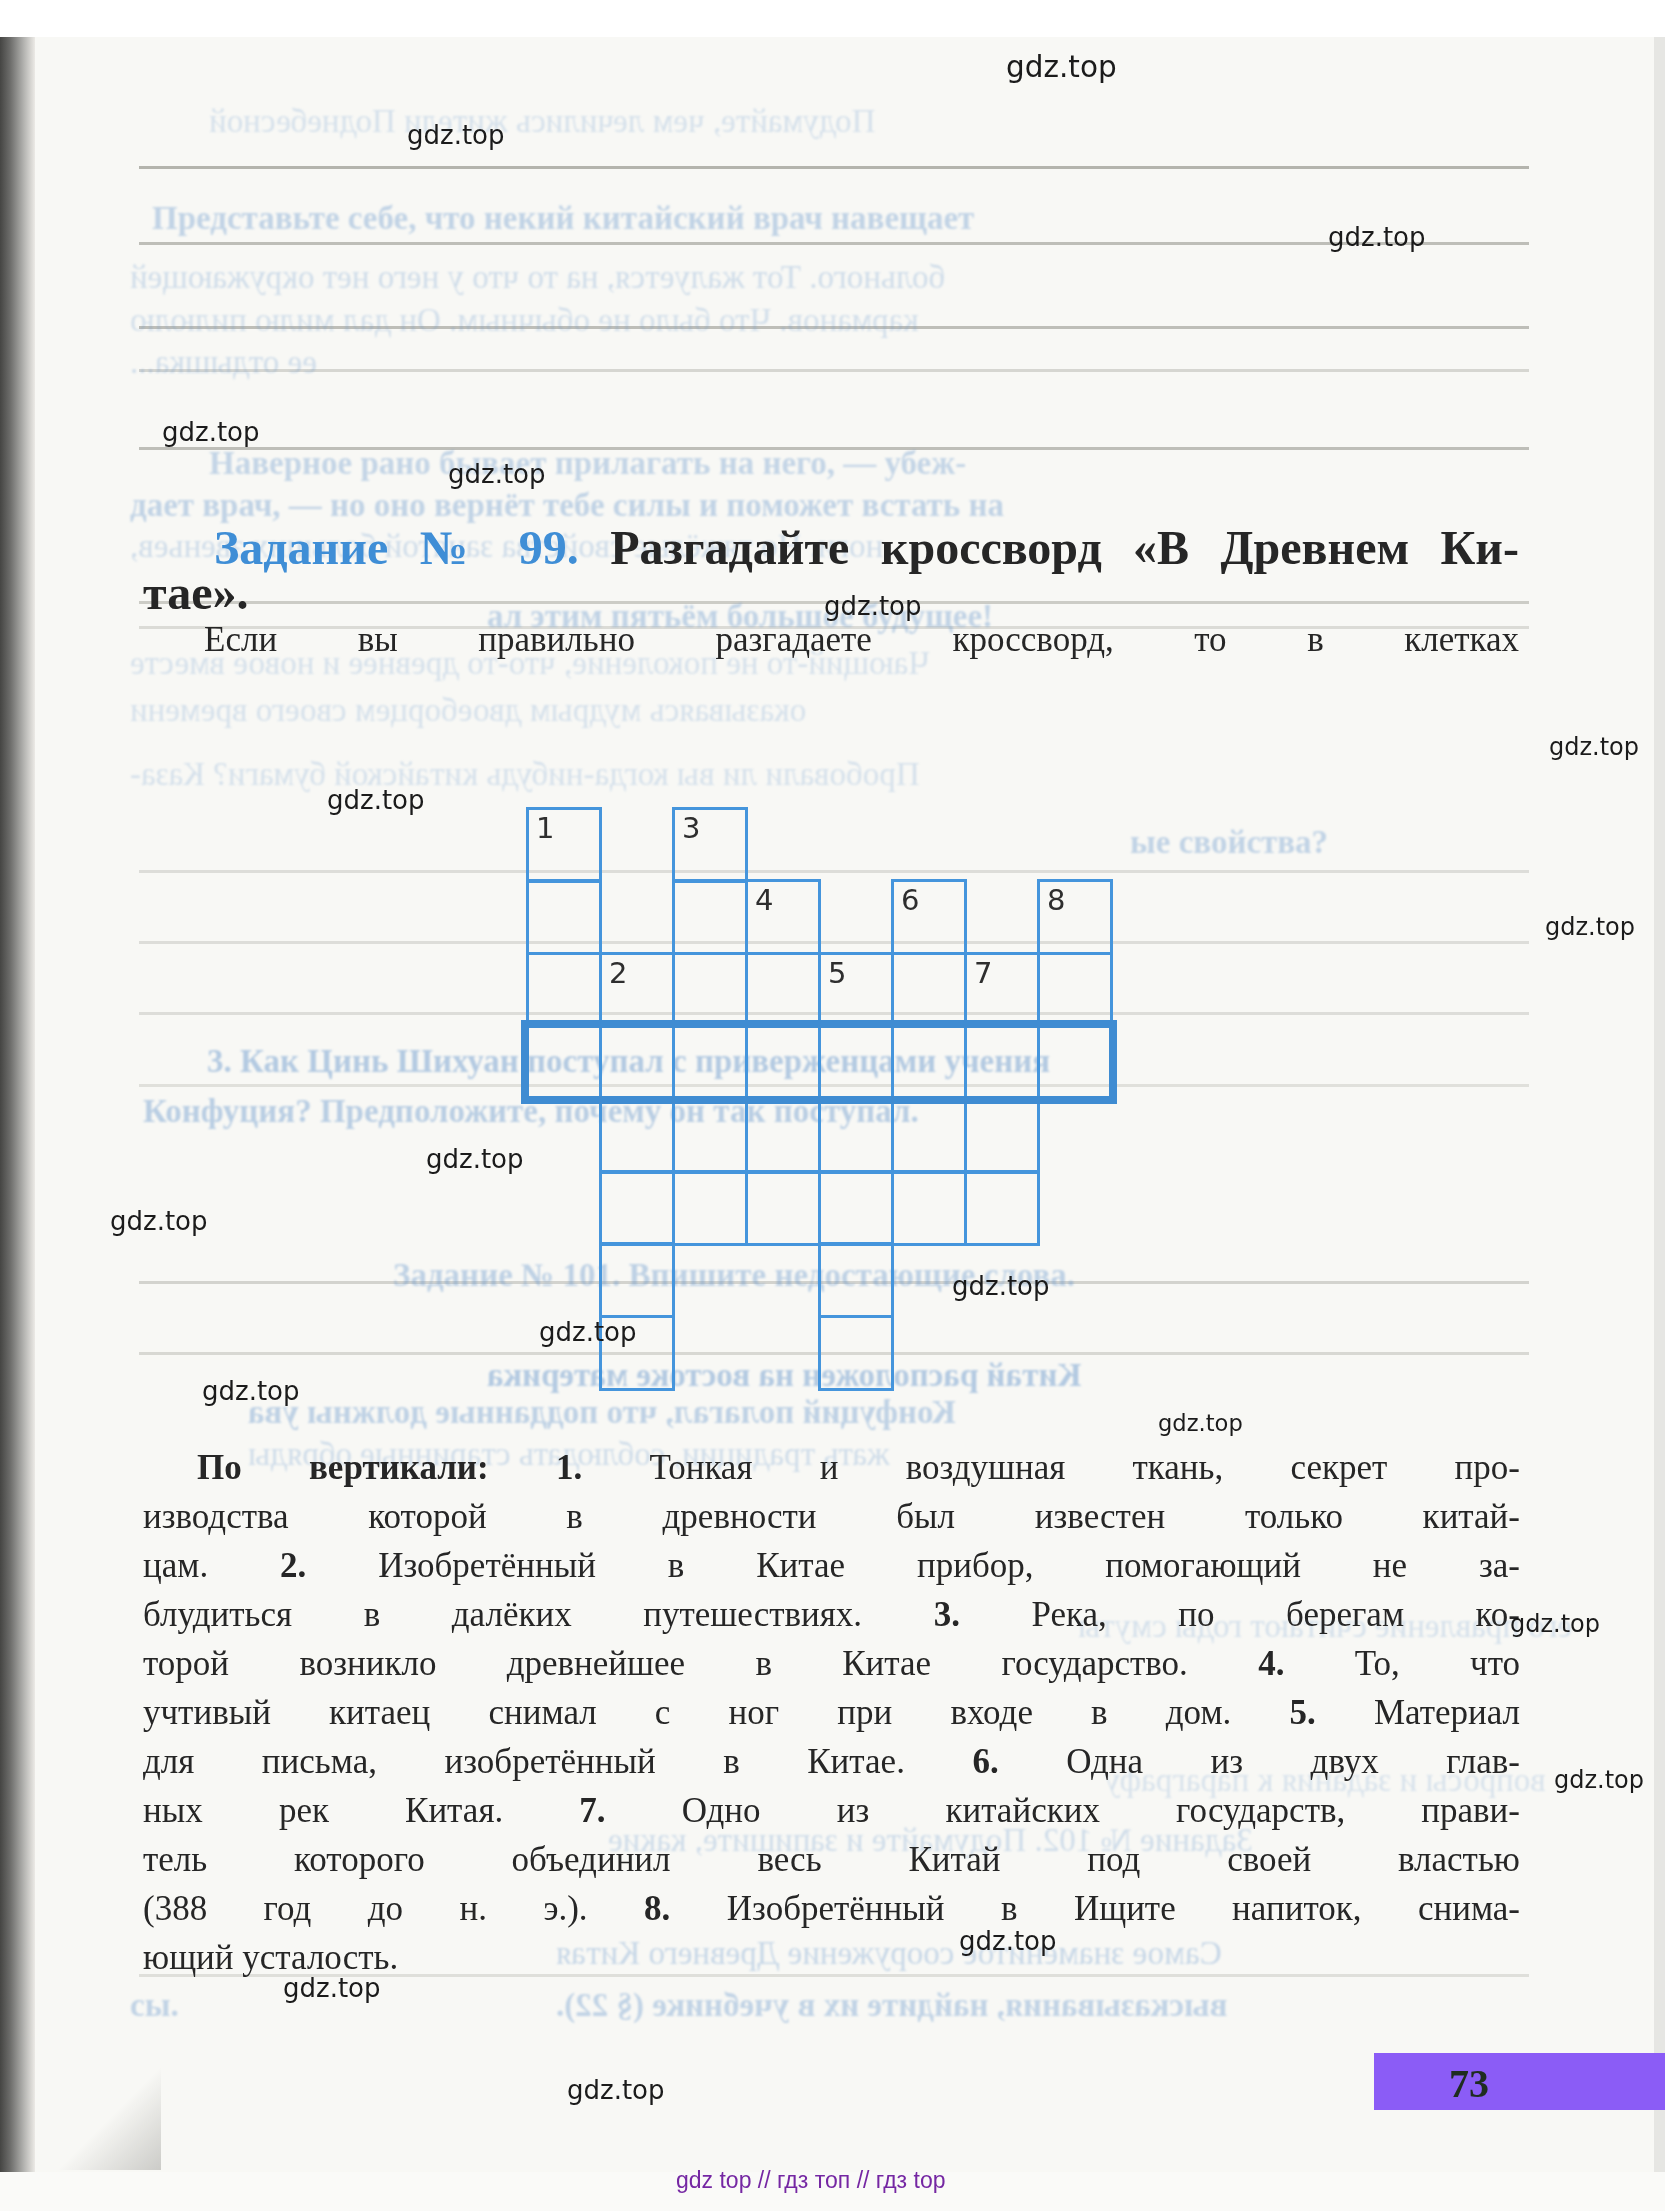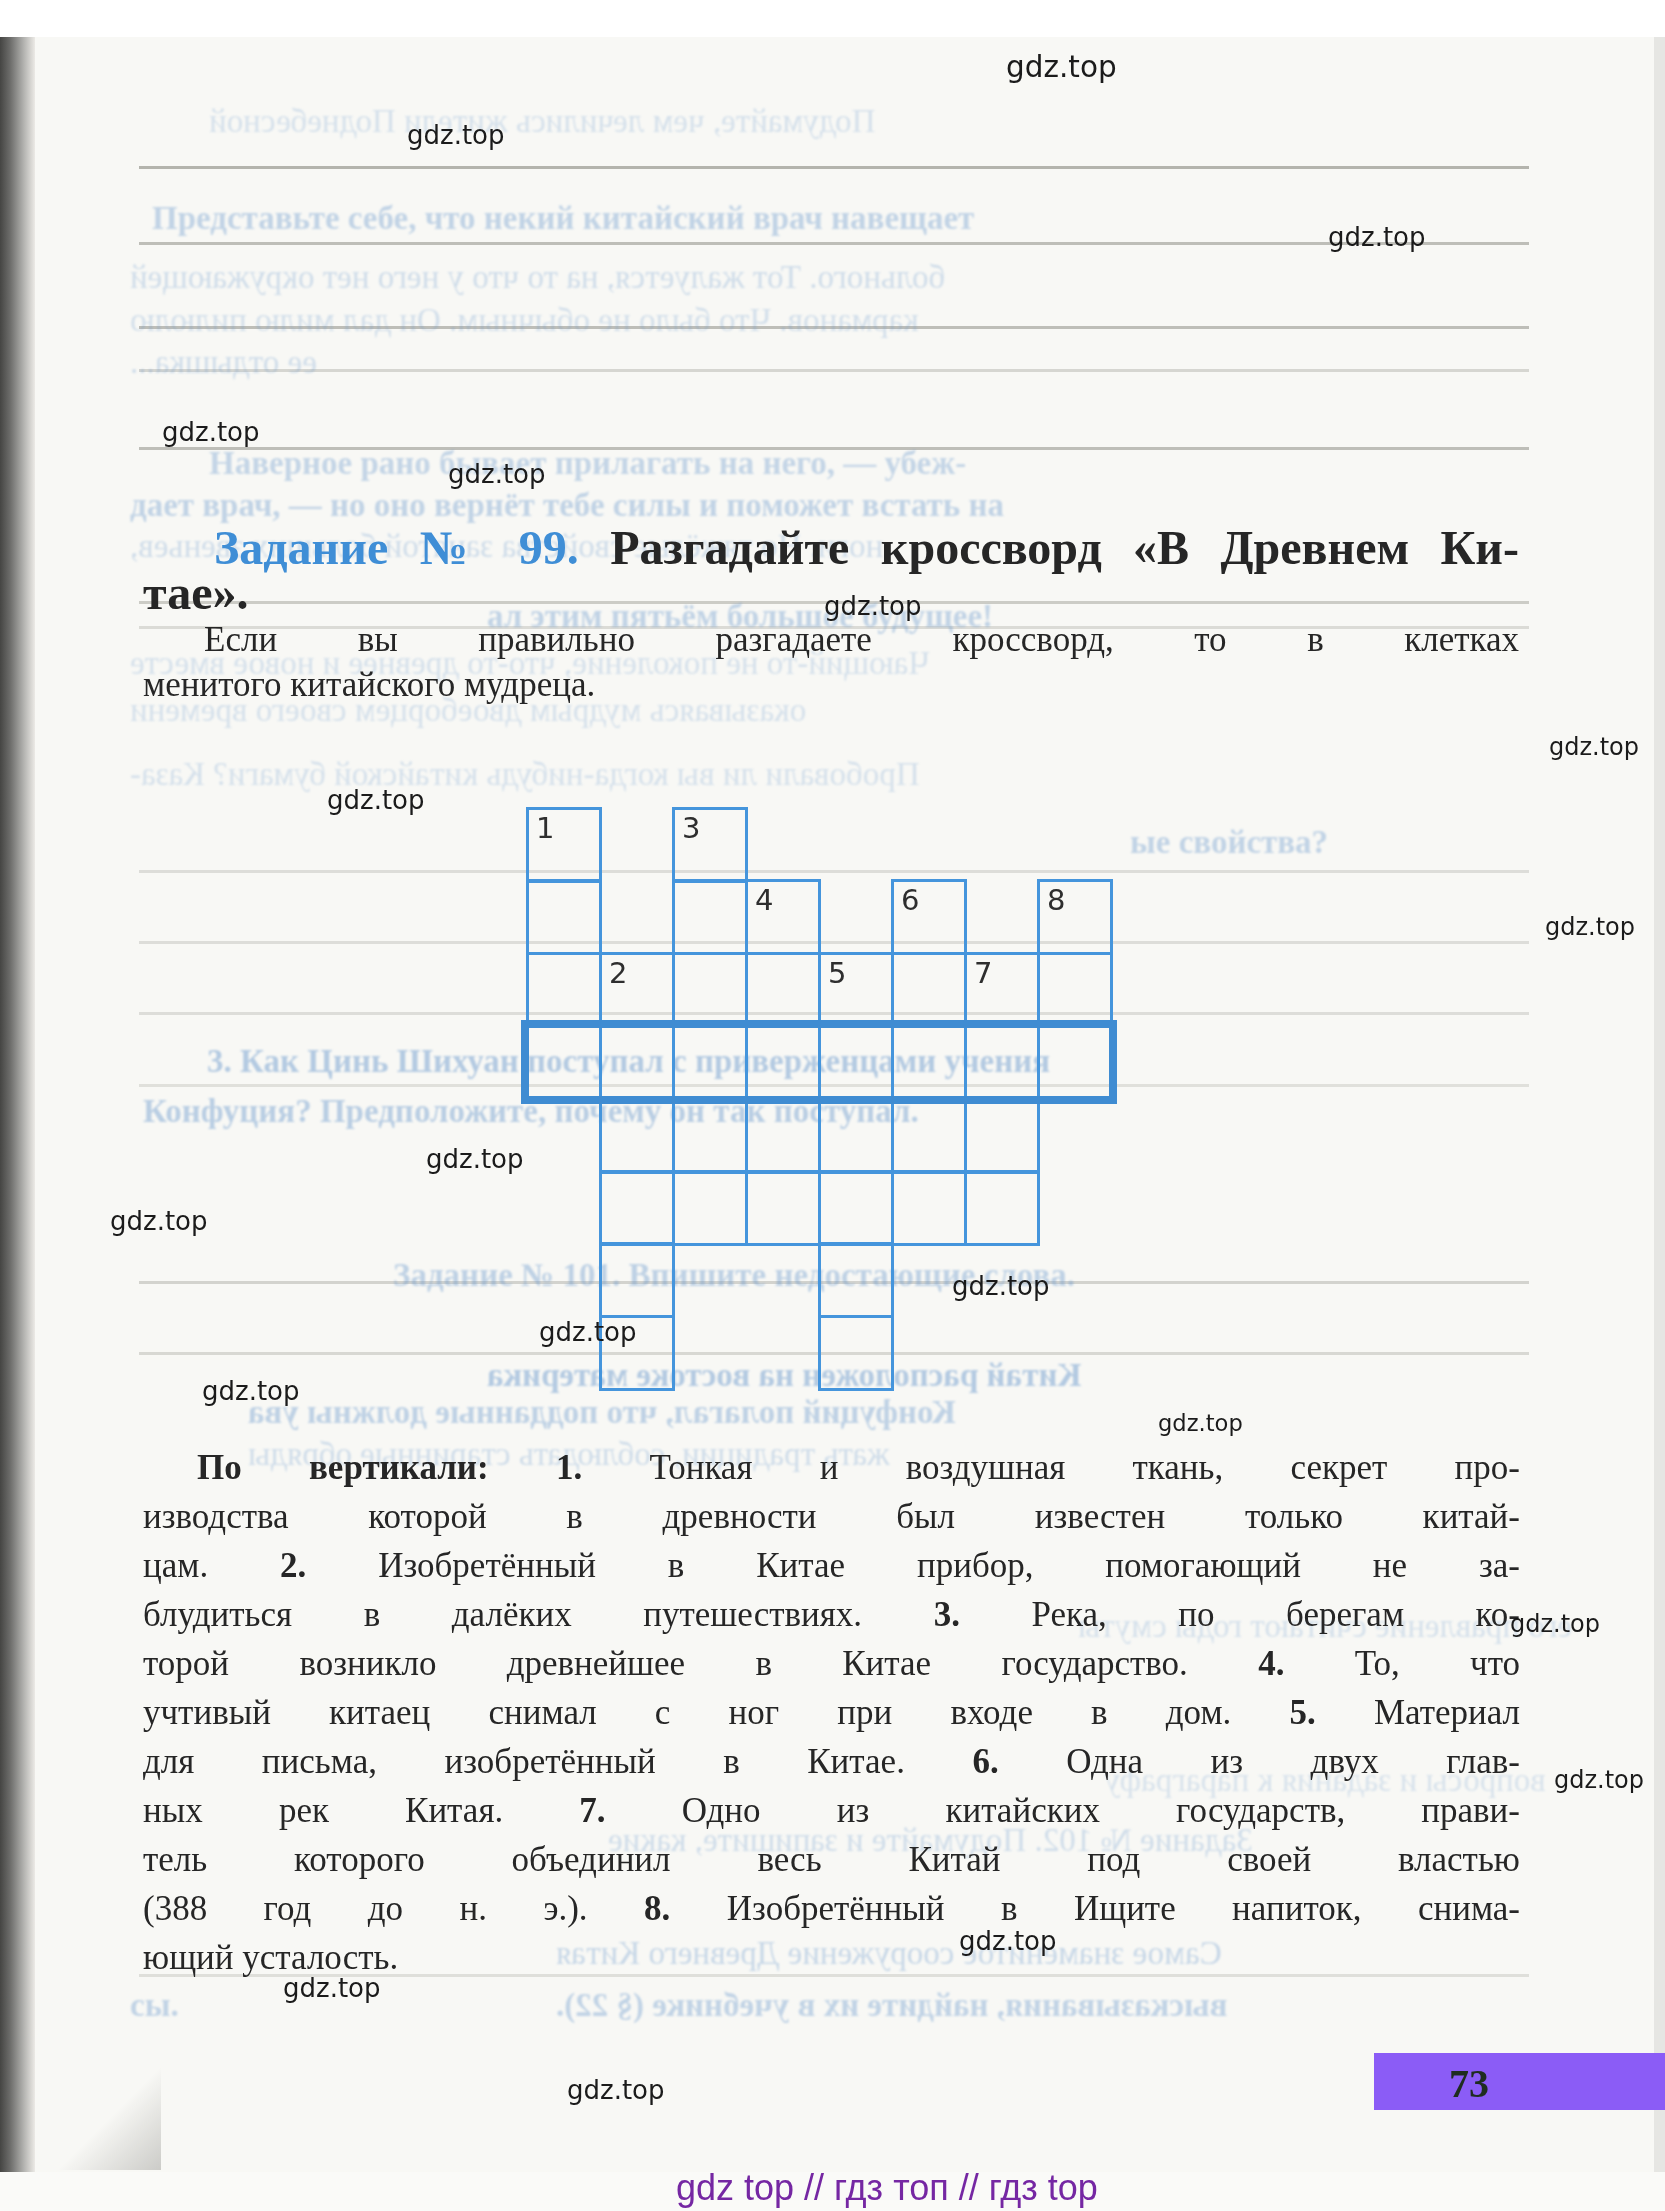--- a/index.html
+++ b/index.html
@@ -110,7 +110,6 @@
     </div>
   <div id="intro">
       <div class="tl stretch" style="padding-left: 61px;"><span>Если вы правильно разгадаете кроссворд, то в клетках</span></div>
-      <div class="tl"><span>менитого китайского мудреца.</span></div>
     </div>
 
   <div id="grid">

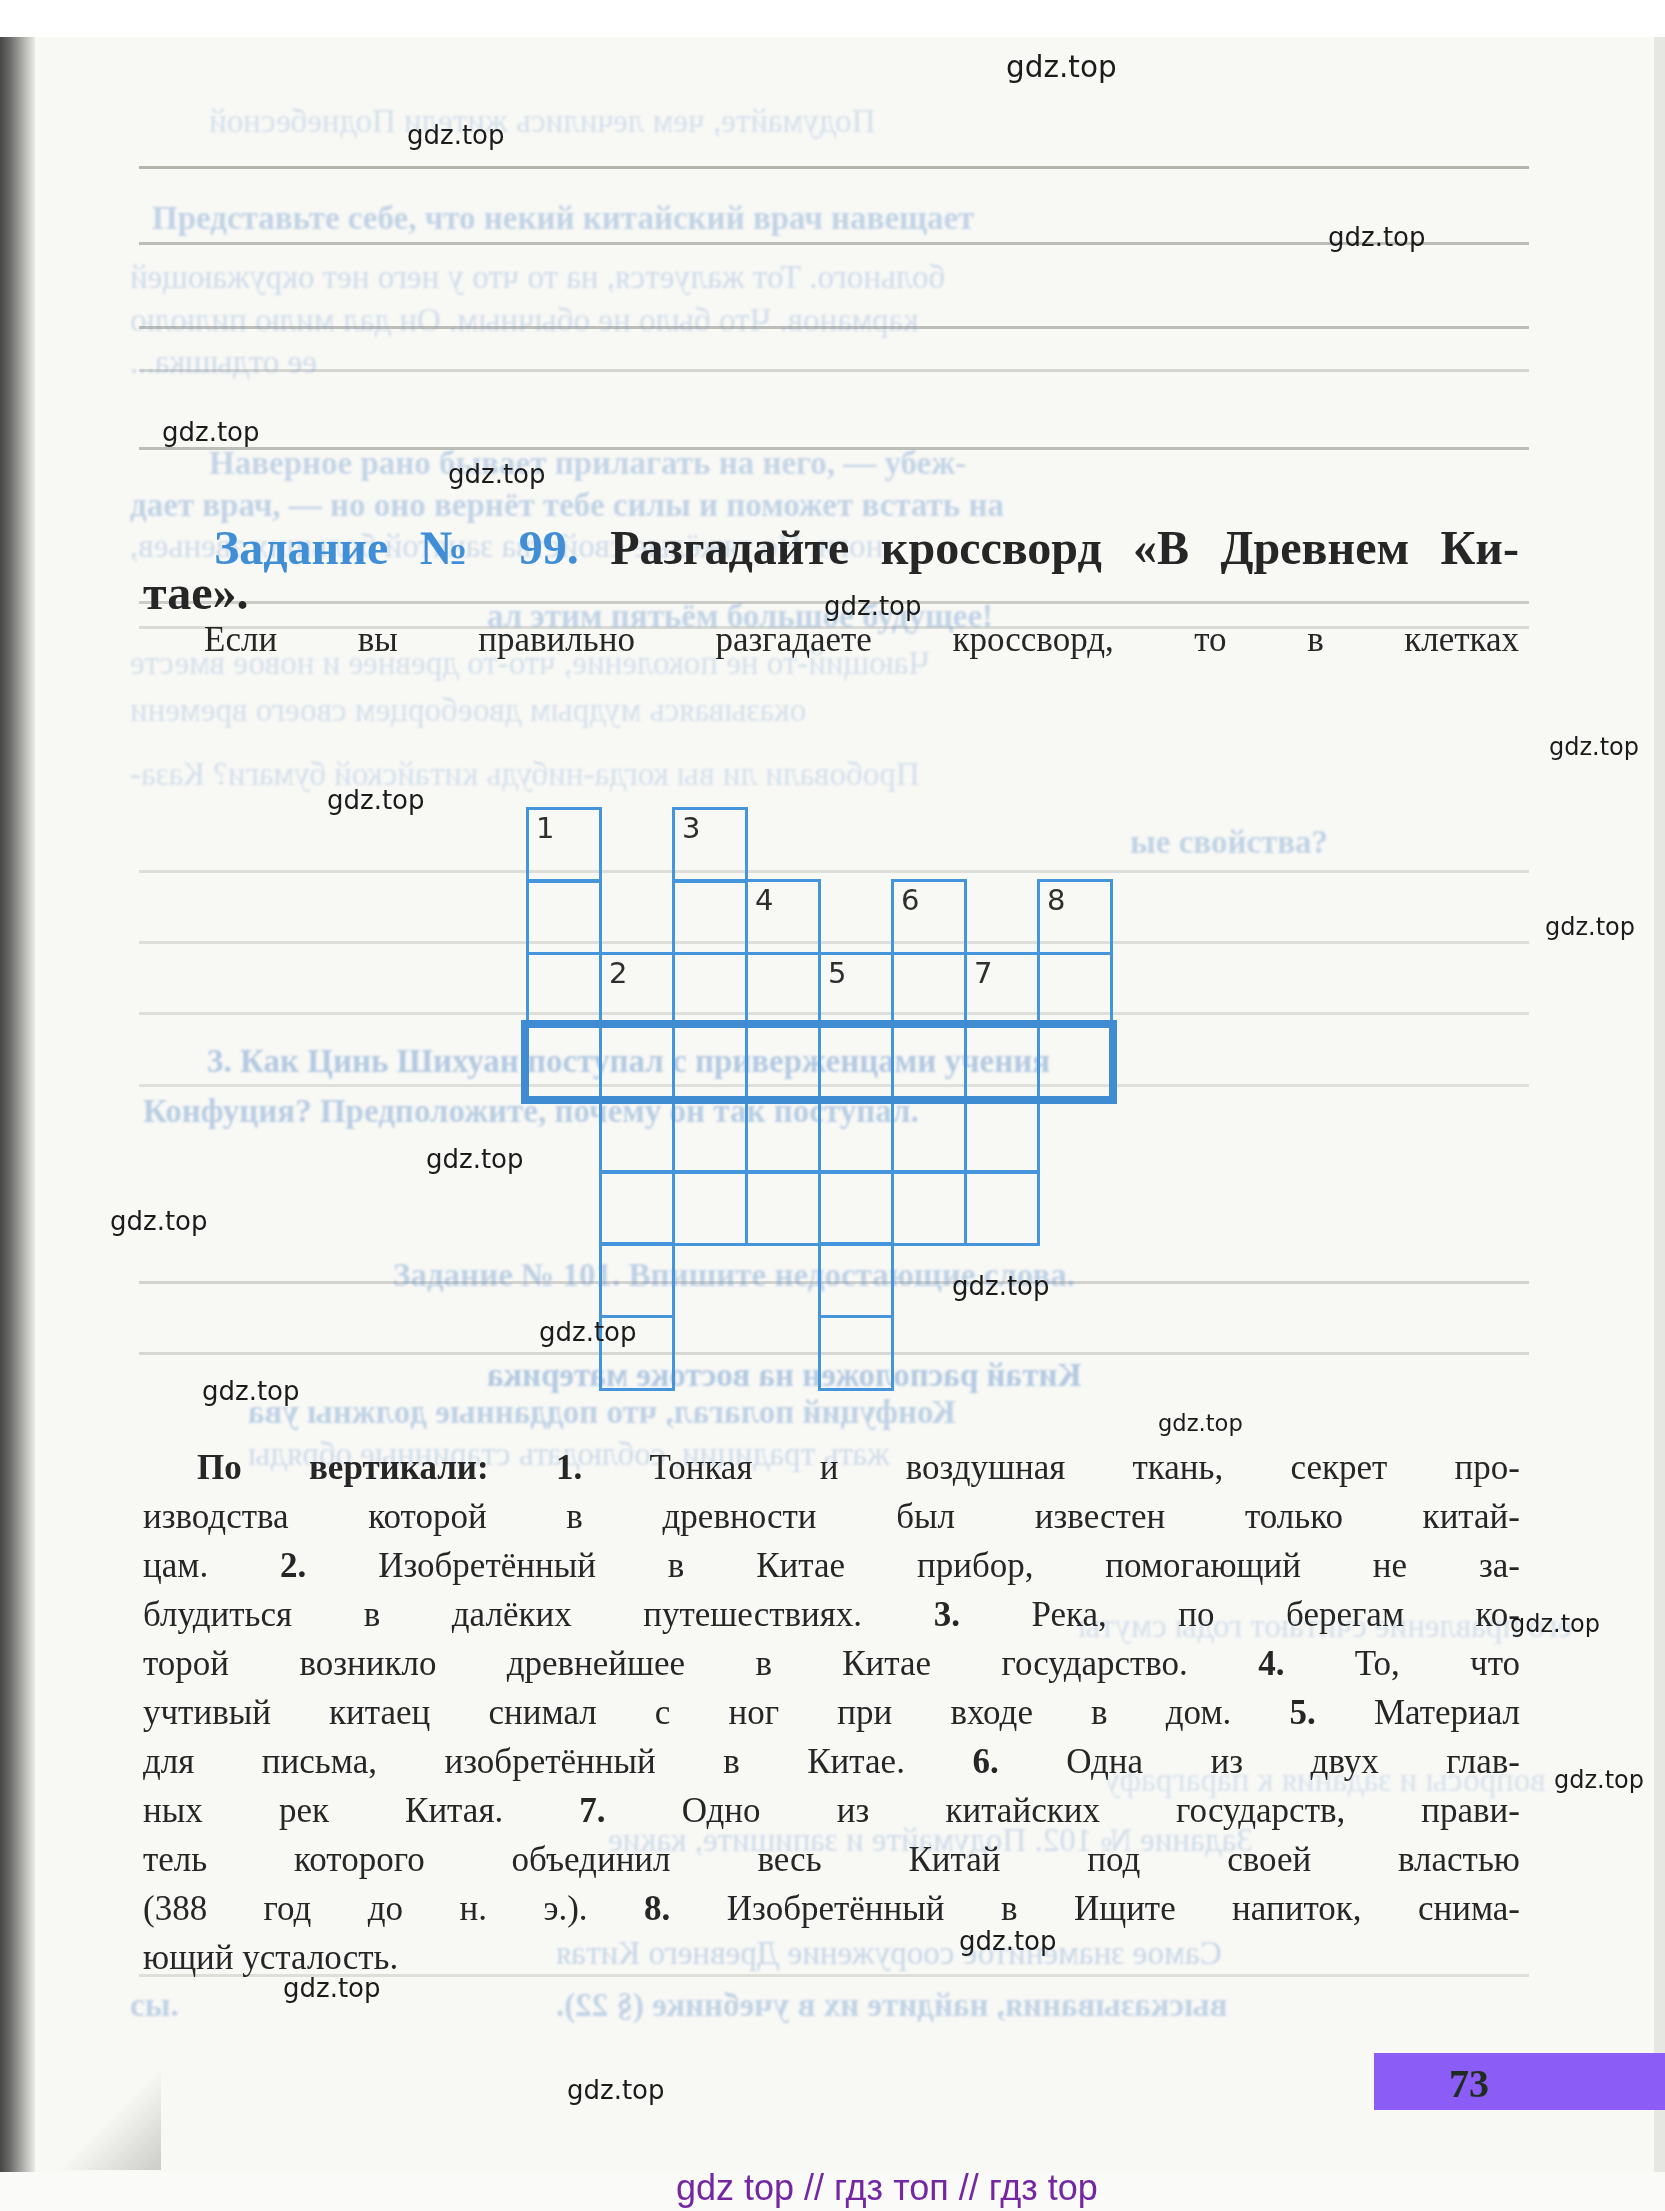--- a/index.html
+++ b/index.html
@@ -18,7 +18,7 @@
   .promo-top{position:absolute;left:657px;top:3.5px;font-family:"Liberation Sans",sans-serif;
          font-size:32px;font-weight:500;color:#24c53c;white-space:nowrap;}
   .promo-bottom{position:absolute;left:676px;top:2167px;font-family:"Liberation Sans",sans-serif;
-         font-size:36px;font-weight:500;color:#7527a3;white-space:nowrap;}
+         font-size:23px;font-weight:500;color:#7527a3;white-space:nowrap;}
 
   .rule{position:absolute;height:2.6px;background:#97978f;}
 

